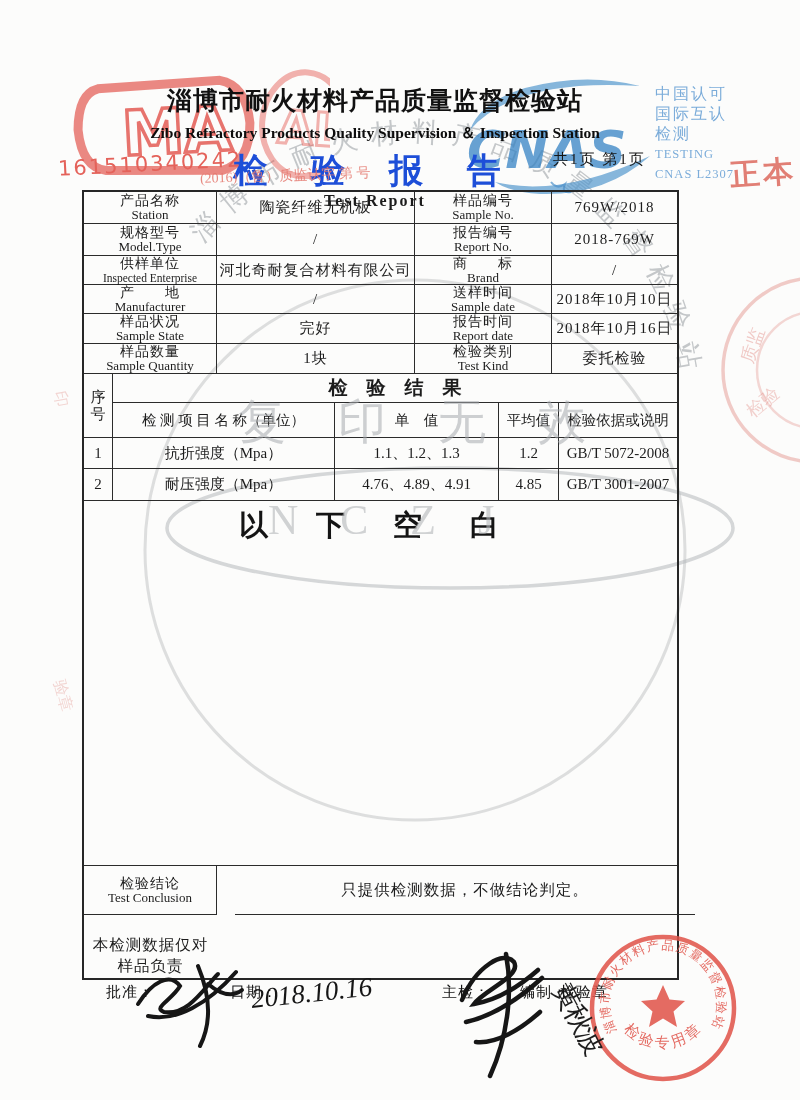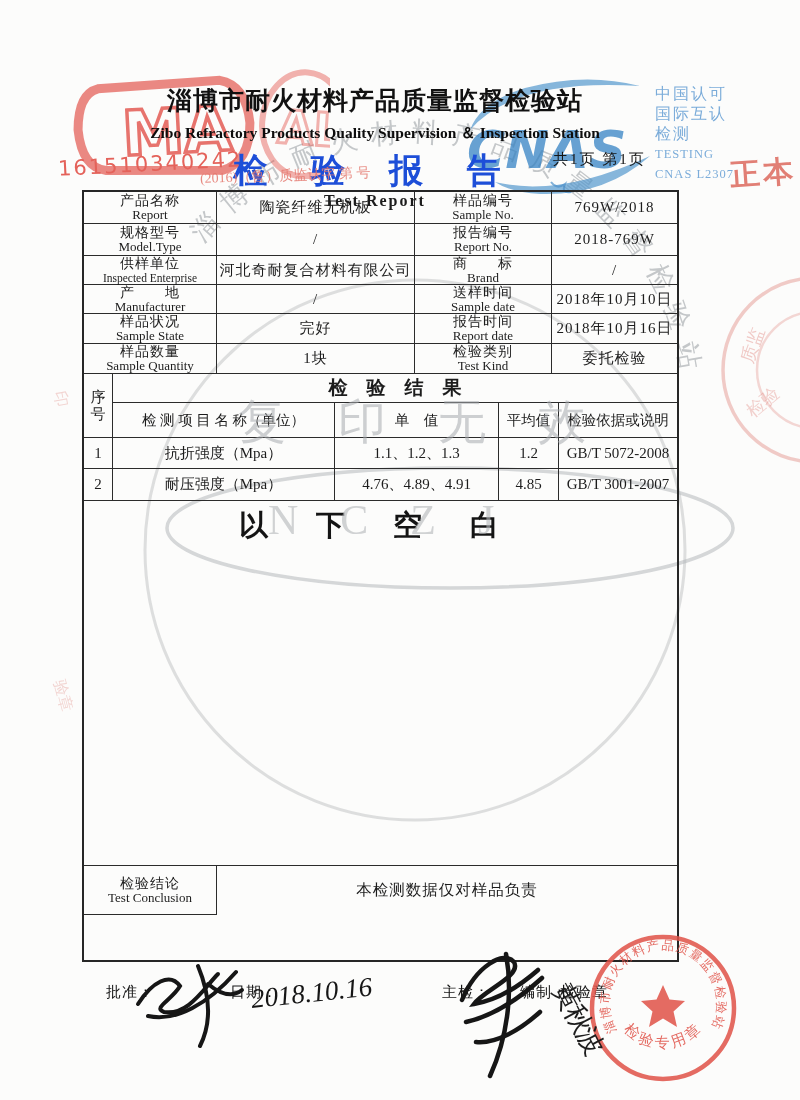--- a/index.html
+++ b/index.html
@@ -116,7 +116,7 @@
     <div class="grid g-info">
       <div class="cell r32">
           <div class="lab-cn">产品名称</div>
-          <div class="lab-en">Report</div>
+          <div class="lab-en">Station</div>
         </div>
       <div class="cell r32 val">陶瓷纤维无机板</div>
       <div class="cell r32">

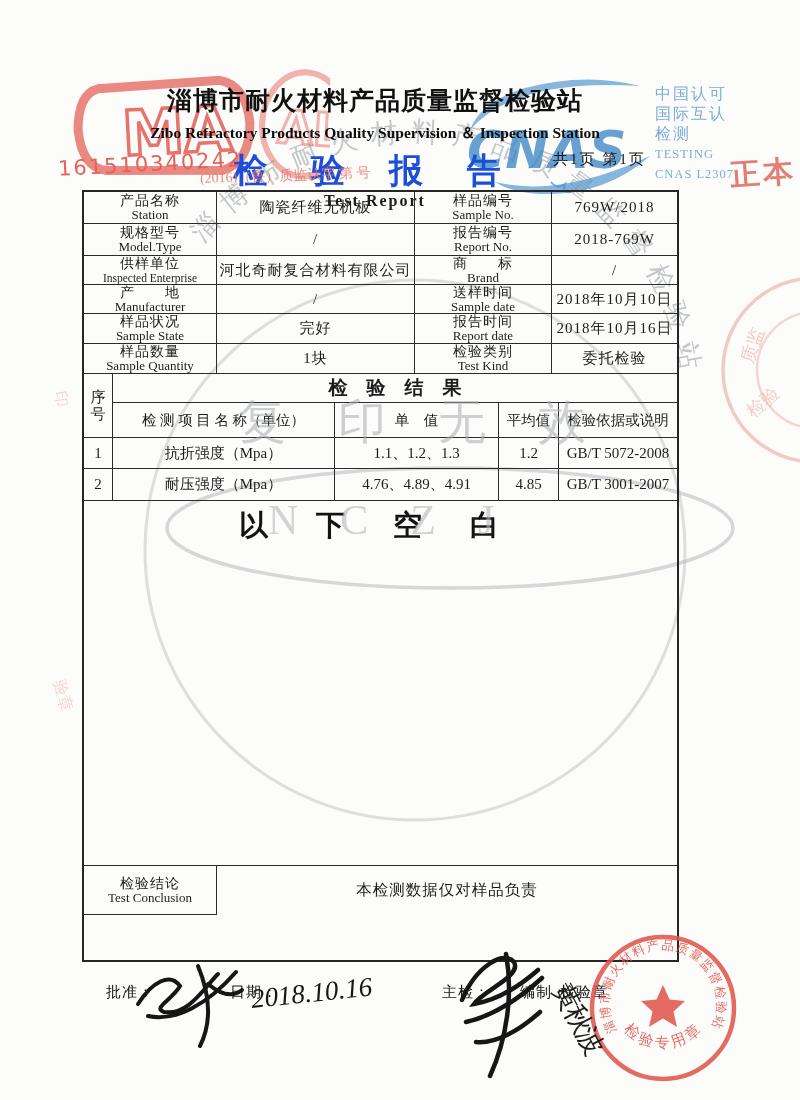--- a/index.html
+++ b/index.html
@@ -27,7 +27,7 @@
   .grid{display:grid;}
   .g-info{grid-template-columns:133px 198px 137px 125px;grid-auto-rows:auto;}
   .g-res{grid-template-columns:29px 222px 164px 60px 118px;grid-template-rows:29px 35px 31px 32px;}
-  .g-bot{grid-template-columns:133px 460px;grid-template-rows:49px 45px;}
+  .g-bot{grid-template-columns:133px 460px;grid-template-rows:49px 45px;gap:18px;}
   .cell{border-right:1.6px solid #2b2b2b;border-bottom:1.6px solid #2b2b2b;display:flex;flex-direction:column;align-items:center;justify-content:center;text-align:center;padding:14px 2px;}
   .cell.lastcol{border-right:none;}
   .cell.lastrow{border-bottom:none;}

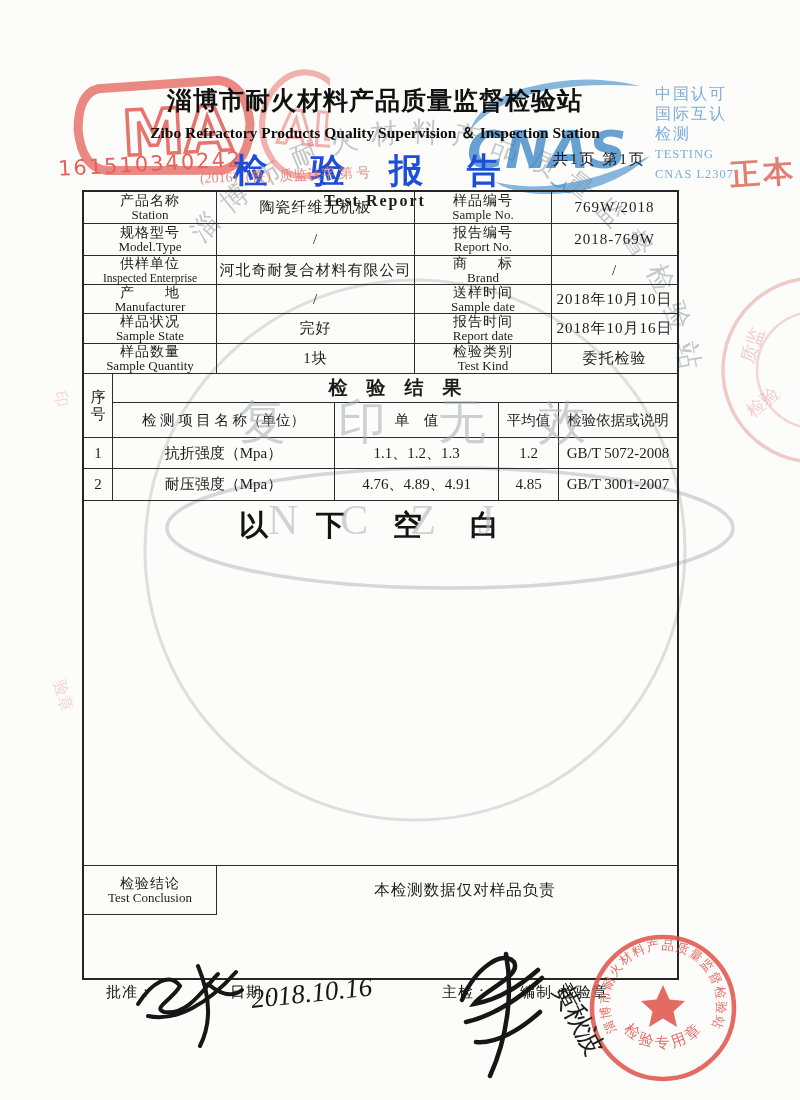--- a/index.html
+++ b/index.html
@@ -213,6 +213,7 @@
           <div class="lab-cn">检验结论</div>
           <div class="lab-en">Test Conclusion</div>
         </div>
+      <div class="cell lastcol conc-val">只提供检测数据，不做结论判定。</div>
       <div class="cell lastcol lastrow conc-val">本检测数据仅对样品负责</div>
     </div>
   </div>

